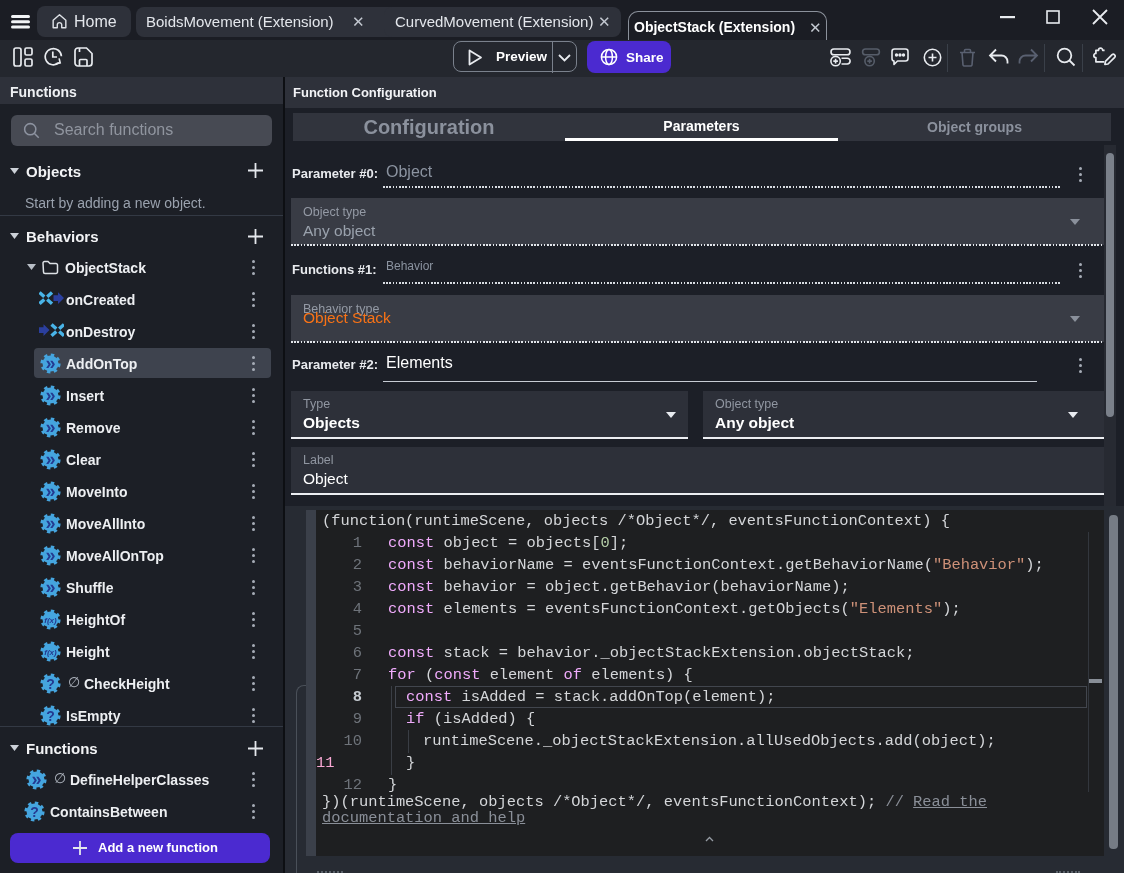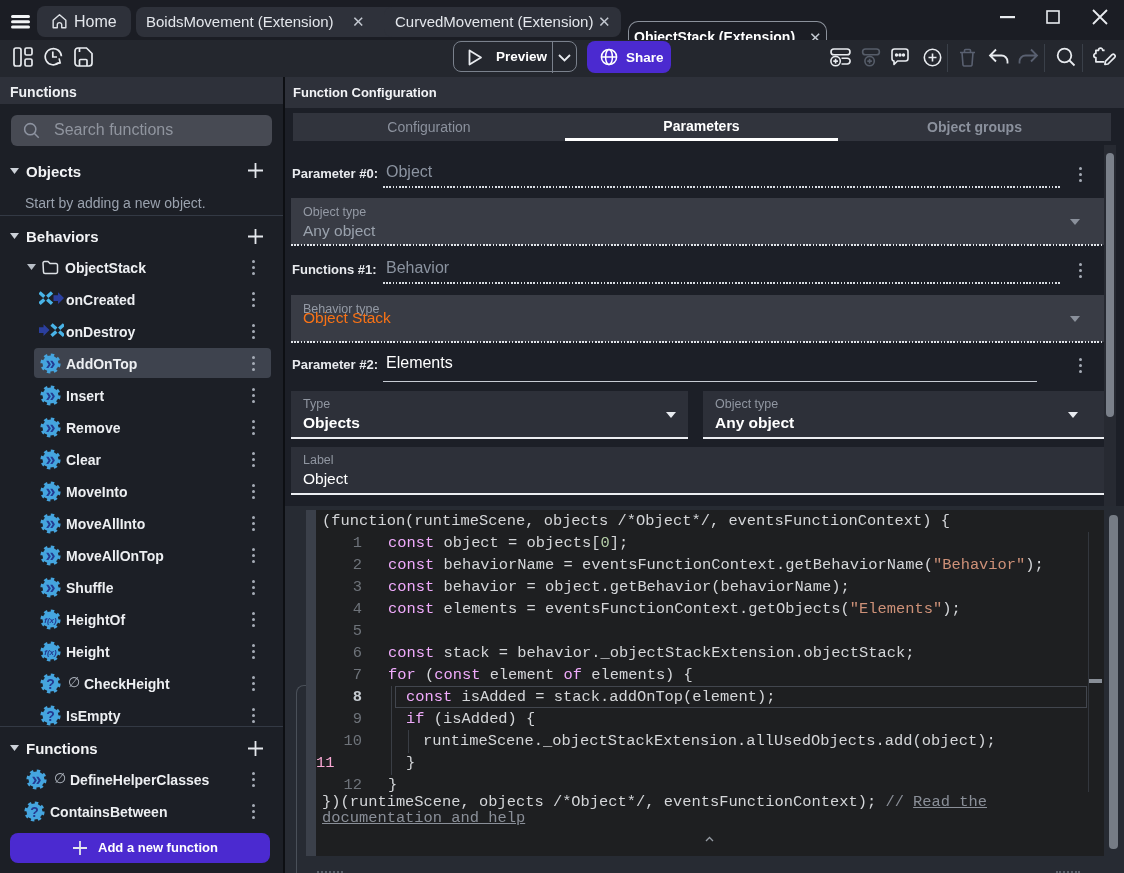--- a/index.html
+++ b/index.html
@@ -42,7 +42,7 @@
     <span class="a" style="left:11px">CurvedMovement (Extension)</span>
     <span class="a x" style="left:214px">✕</span>
   </div>
-<div class="a" style="left:628px;top:21px;width:199px;height:35px;border:1px solid #8b919b;border-bottom:none;border-radius:10px 10px 0 0;color:#fff;font-size:14px;font-weight:700;line-height:30px">
+<div class="a" style="left:628px;top:11px;width:199px;height:35px;border:1px solid #8b919b;border-bottom:none;border-radius:10px 10px 0 0;color:#fff;font-size:14px;font-weight:700;line-height:30px">
     <span class="a" style="left:5px">ObjectStack (Extension)</span>
     <span class="a x" style="left:180px;line-height:31px">✕</span>
   </div>

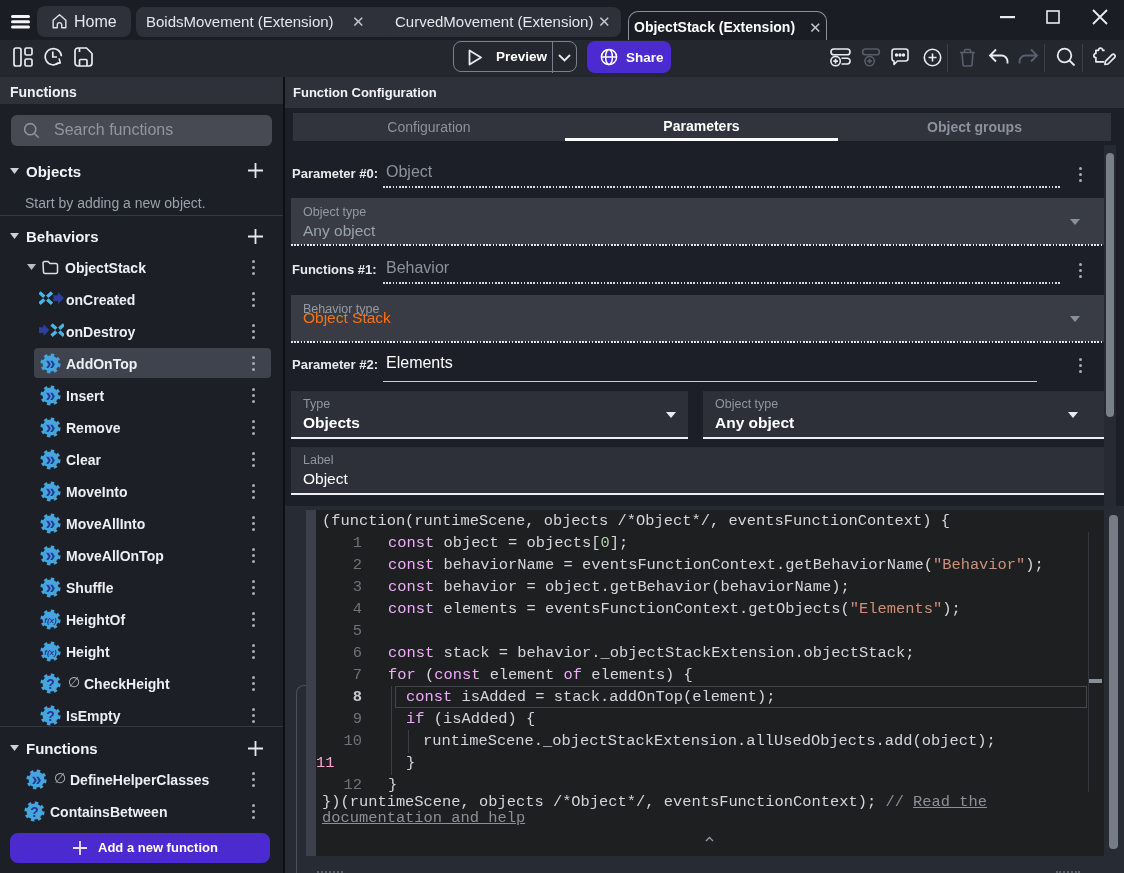--- a/index.html
+++ b/index.html
@@ -372,7 +372,7 @@
 <div class="a" style="left:285px;top:77px;width:839px;height:31px;background:#2e313a"></div>
 <div class="a" style="left:293px;top:85px;color:#f2f3f6;font-size:13px;font-weight:700">Function Configuration</div>
 <div class="a" style="left:293px;top:113px;width:818px;height:28px;background:#31343d"></div>
-<div class="a" style="left:293px;top:113px;width:272px;height:28px;color:#8b919d;font-size:14px;font-weight:400;text-align:center;line-height:28px">Configuration</div>
+<div class="a" style="left:293px;top:113px;width:272px;height:28px;color:#8b919d;font-size:20px;font-weight:700;text-align:center;line-height:28px">Configuration</div>
 <div class="a" style="left:565px;top:113px;width:273px;height:28px;color:#fff;font-size:14px;font-weight:700;text-align:center;line-height:26px;border-bottom:3px solid #fff">Parameters</div>
 <div class="a" style="left:838px;top:113px;width:273px;height:28px;color:#8b919d;font-size:14px;font-weight:700;text-align:center;line-height:28px">Object groups</div>
 <div class="pl a" style="left:292px;top:166px">Parameter #0:</div>

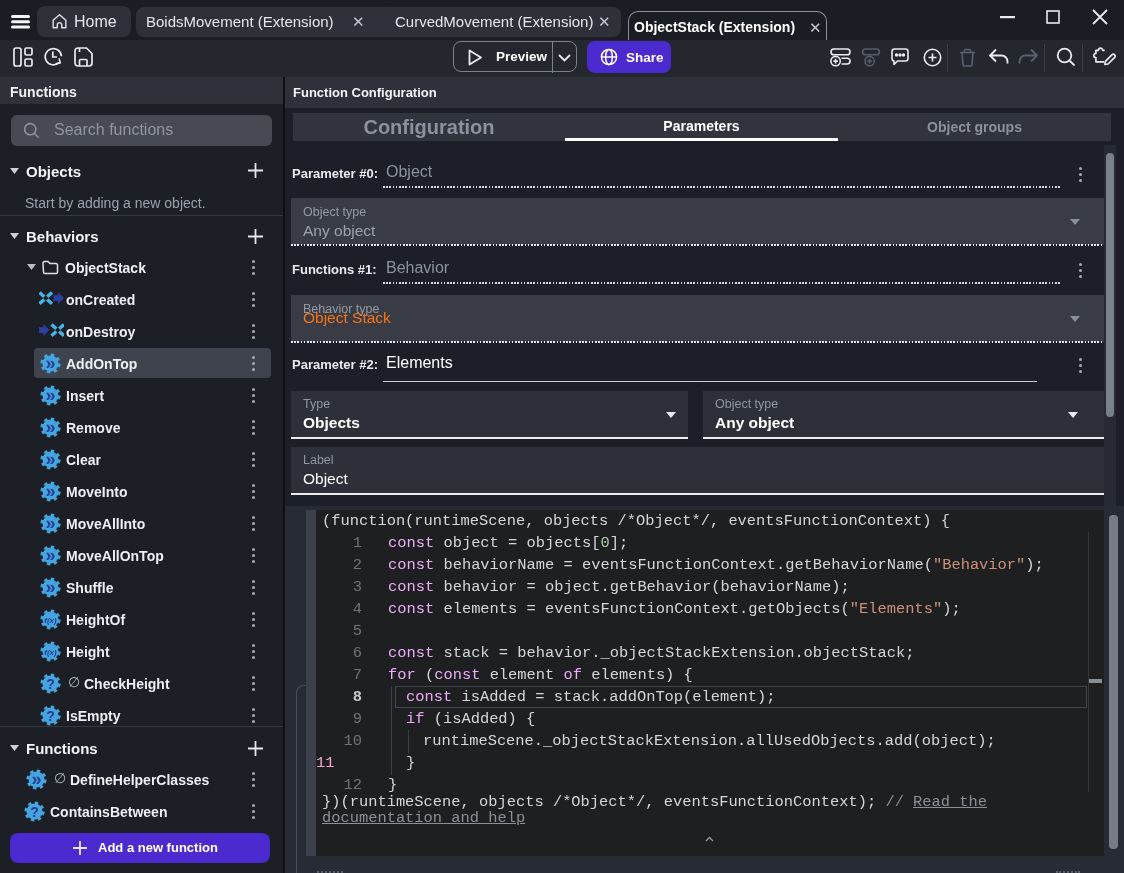--- a/index.html
+++ b/index.html
@@ -389,7 +389,7 @@
 <div class="ddv a" style="left:303px;top:222px;color:#9aa2ad">Any object</div>
 <div class="caret" style="left:1070px;top:219px"></div>
 <div class="pl a" style="left:292px;top:262px">Functions #1:</div>
-<div class="a" style="left:386px;top:259px;color:#8b93a0;font-size:16px">Behavior</div>
+<div class="a" style="left:386px;top:259px;color:#8b93a0;font-size:12px">Behavior</div>
 <div class="a" style="left:383px;top:282px;width:677px;height:1.6px;background:repeating-linear-gradient(90deg,#d9dde3 0 1.6px,transparent 1.6px 3.2px)"></div>
 <div class="dots3" style="left:1079px;top:263px">
     <i></i>

